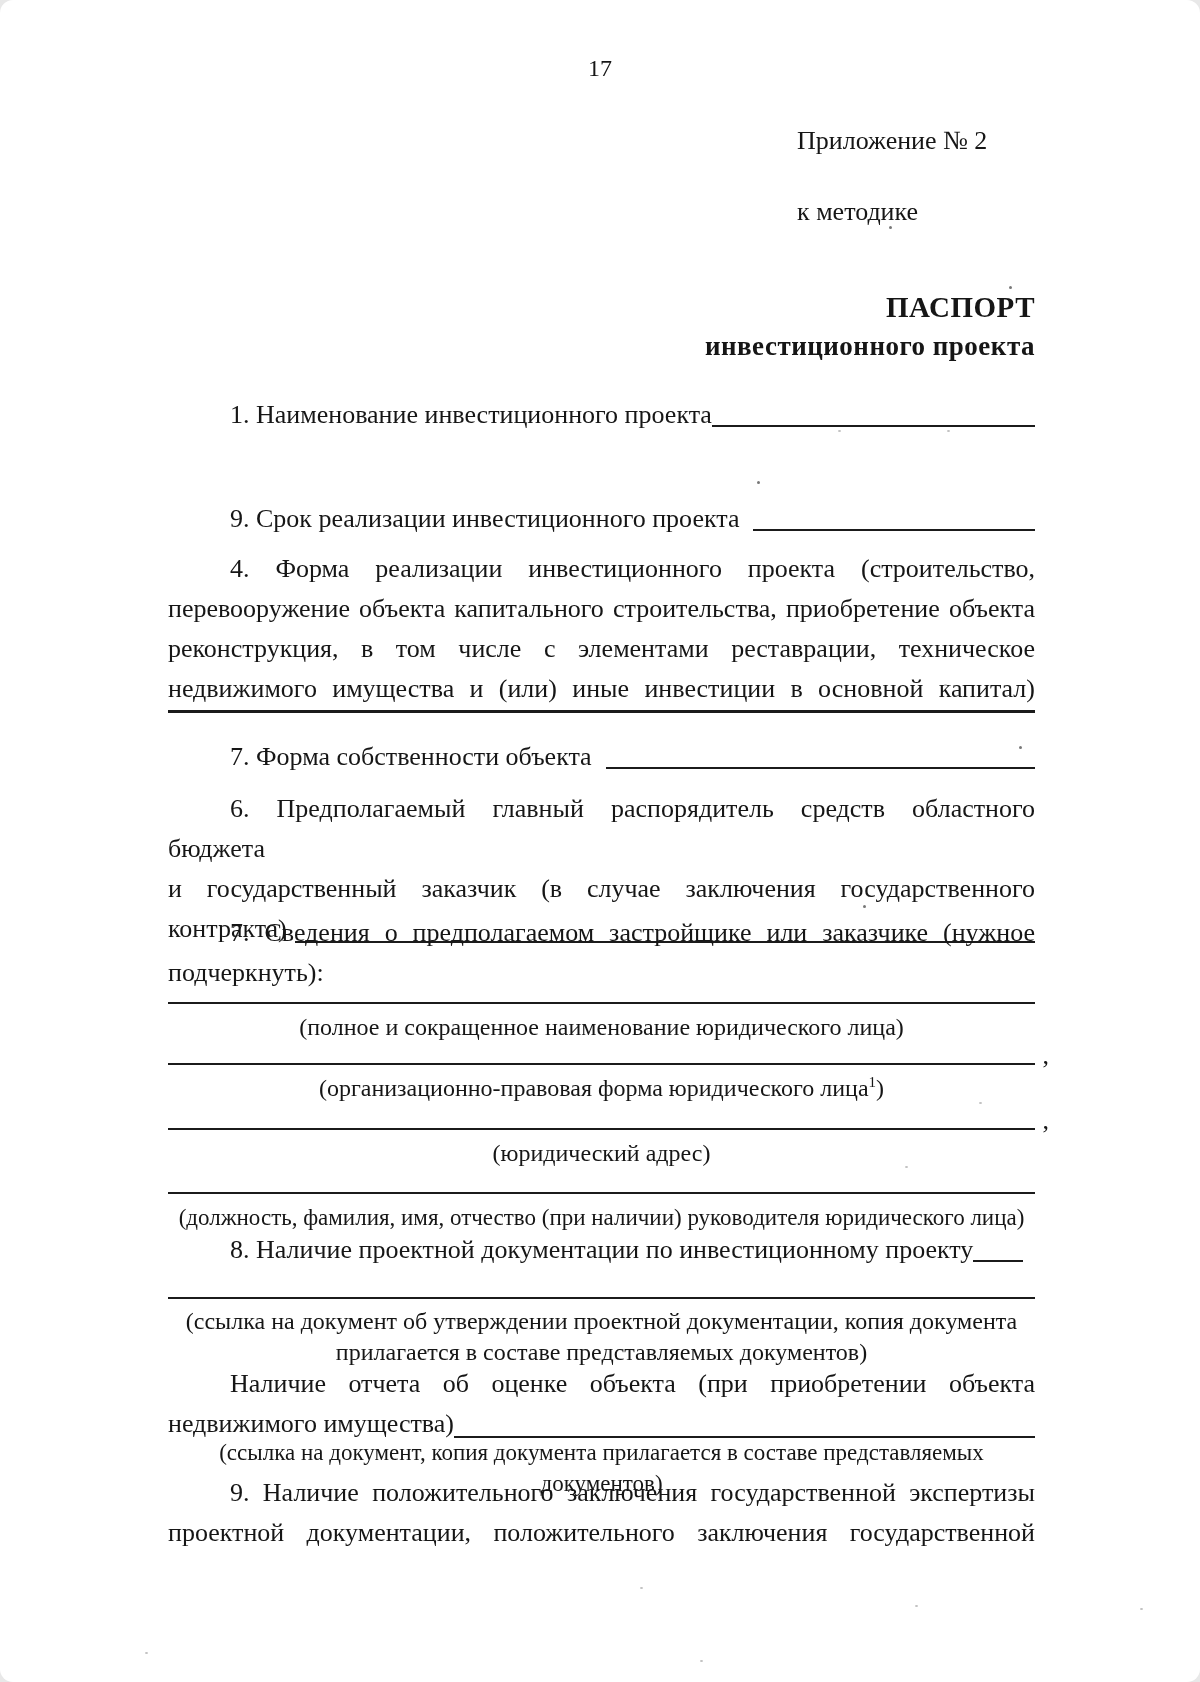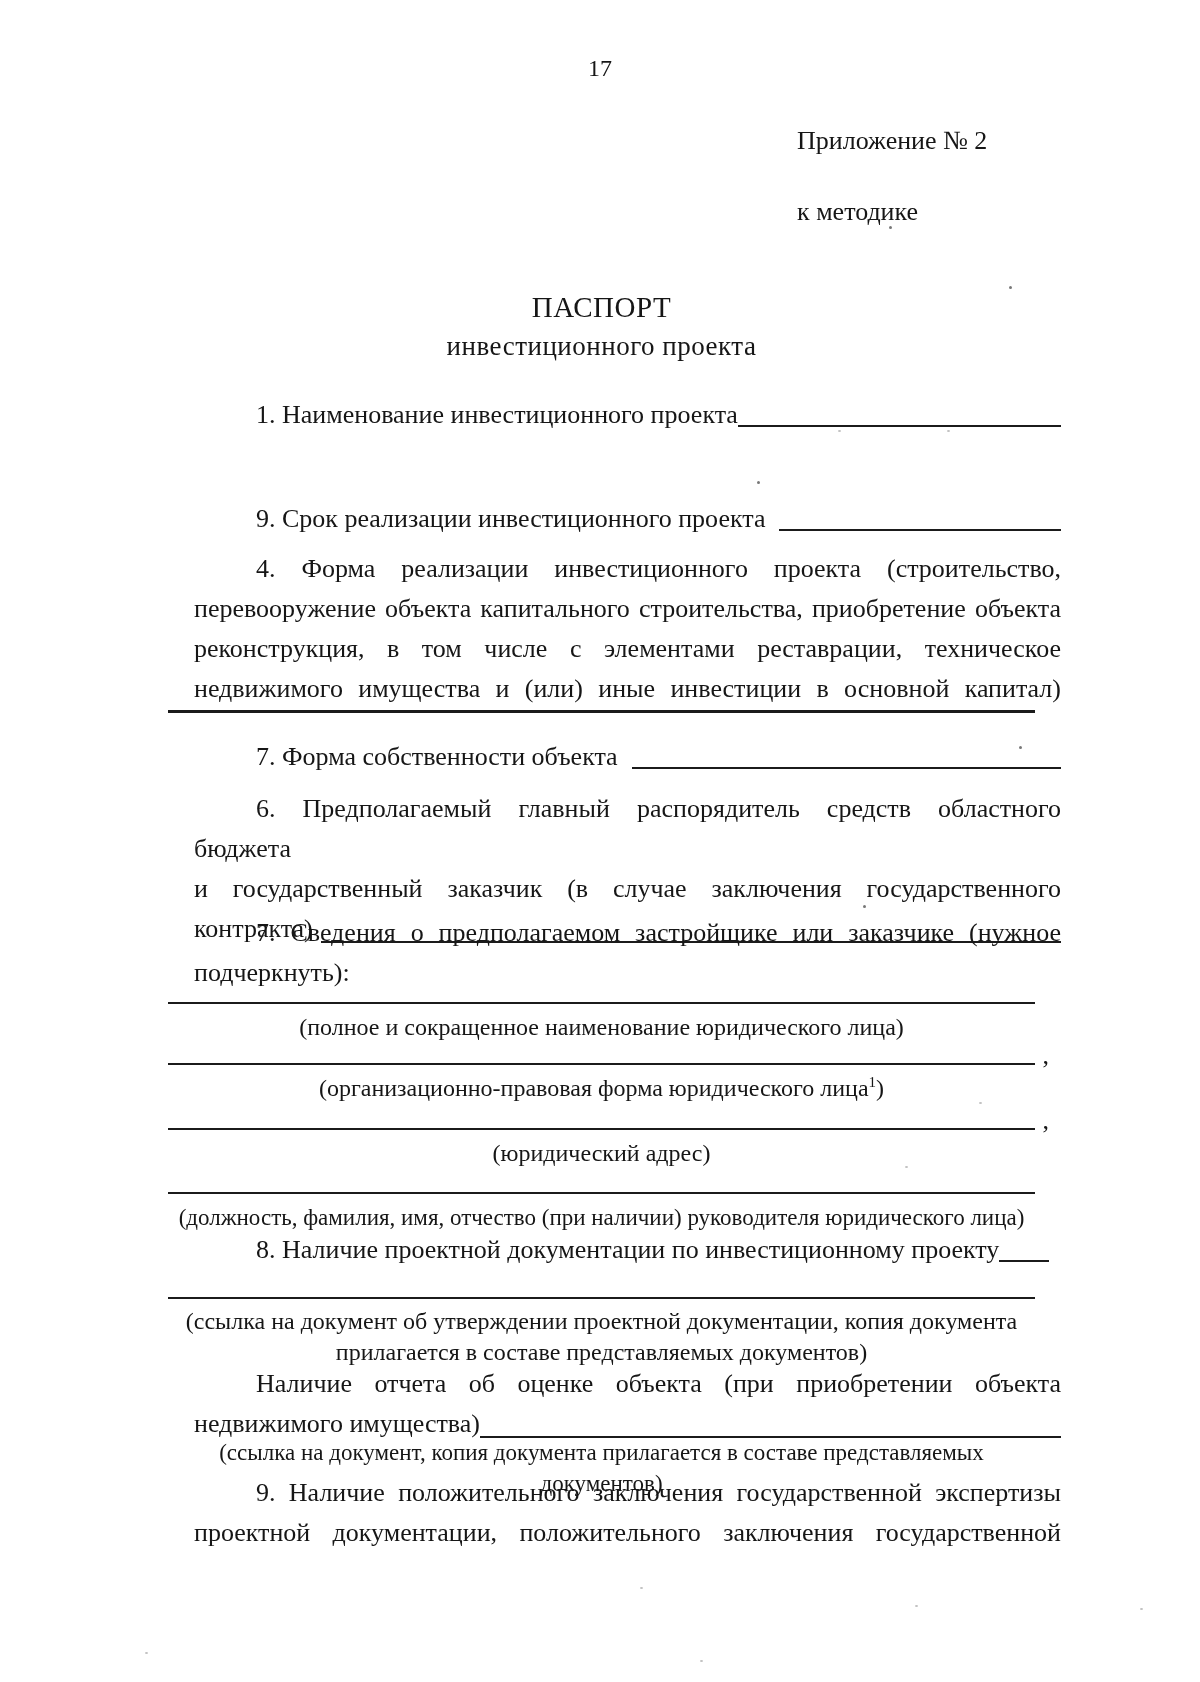--- a/index.html
+++ b/index.html
@@ -12,6 +12,7 @@
     font-family: "Liberation Serif", "DejaVu Serif", serif;
     color: #161616;
     overflow: hidden;
+    border-radius: 13px;
   }
   .abs { position: absolute; }
 

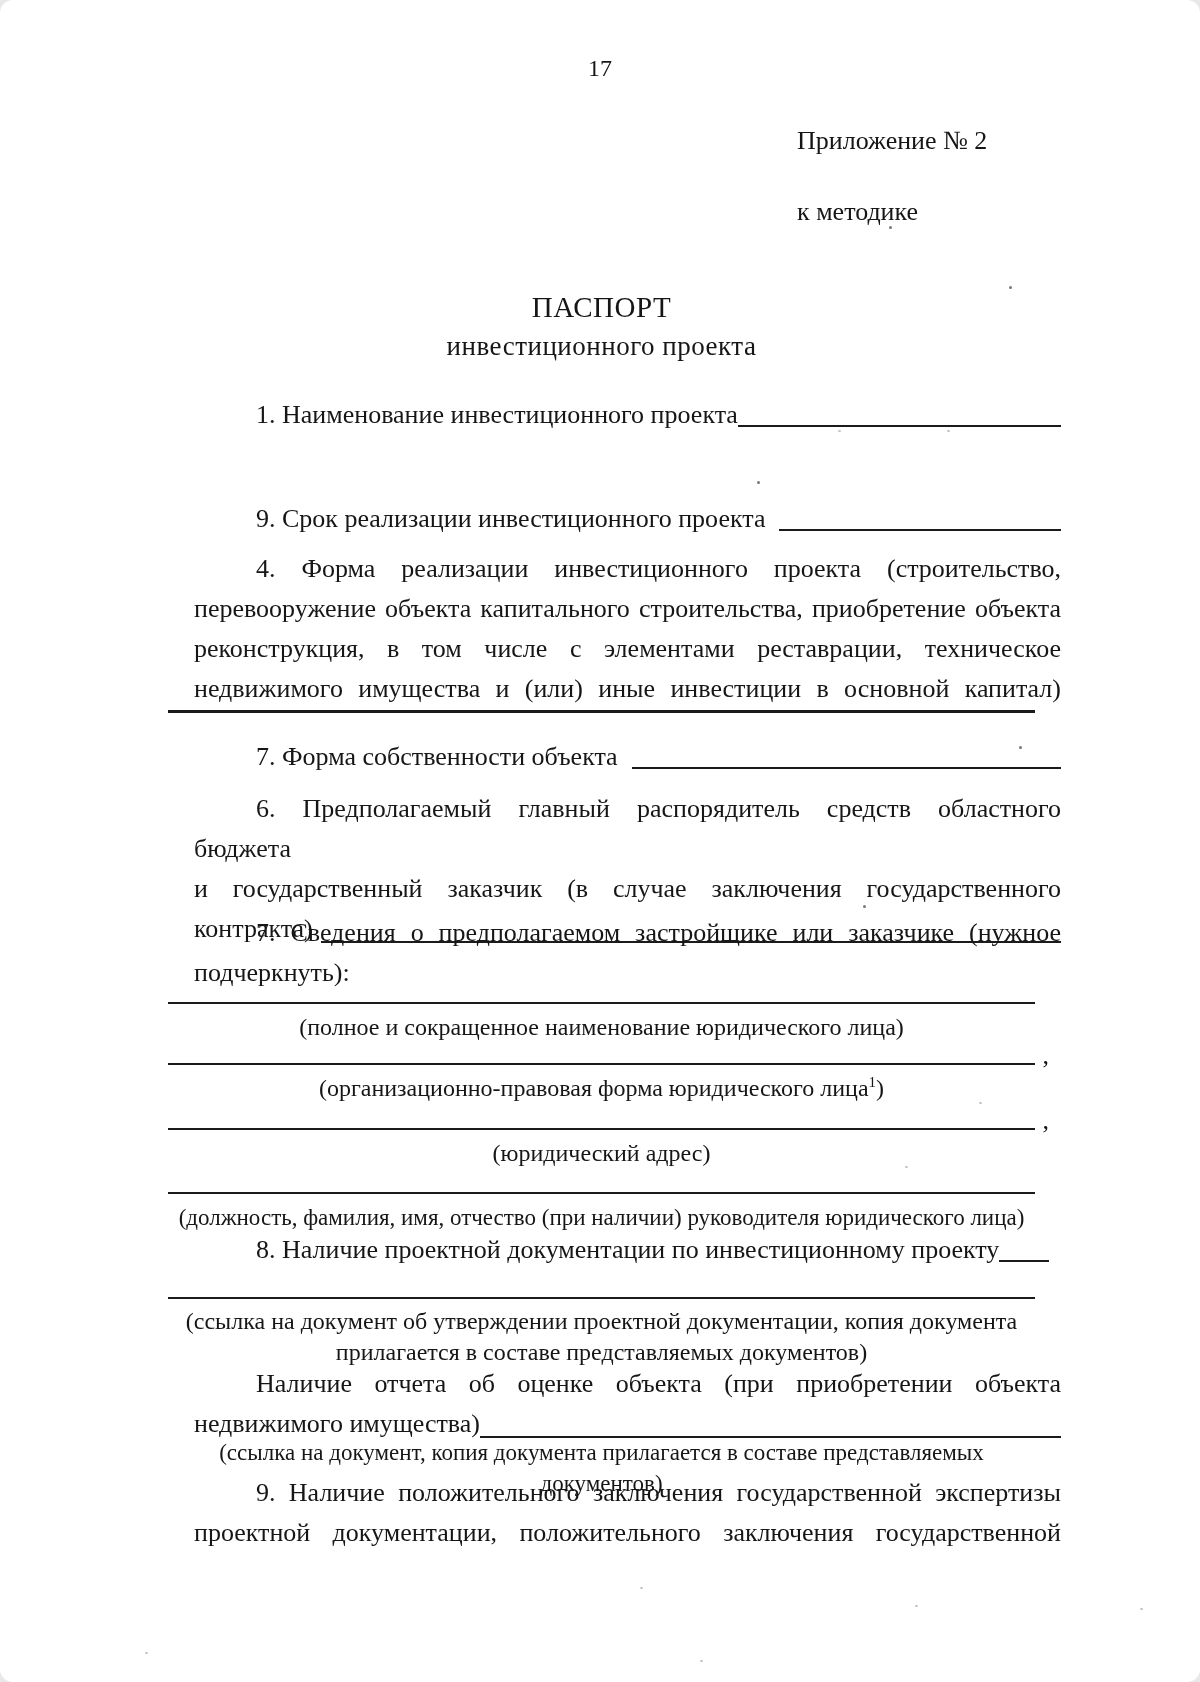--- a/index.html
+++ b/index.html
@@ -28,7 +28,7 @@
 
   .titleblk {
     top: 288px; left: 168px; width: 867px;
-    text-align: center; font-weight: normal;
+    text-align: right; font-weight: bold;
     font-size: 29px; line-height: 39px;
     letter-spacing: .5px;
   }

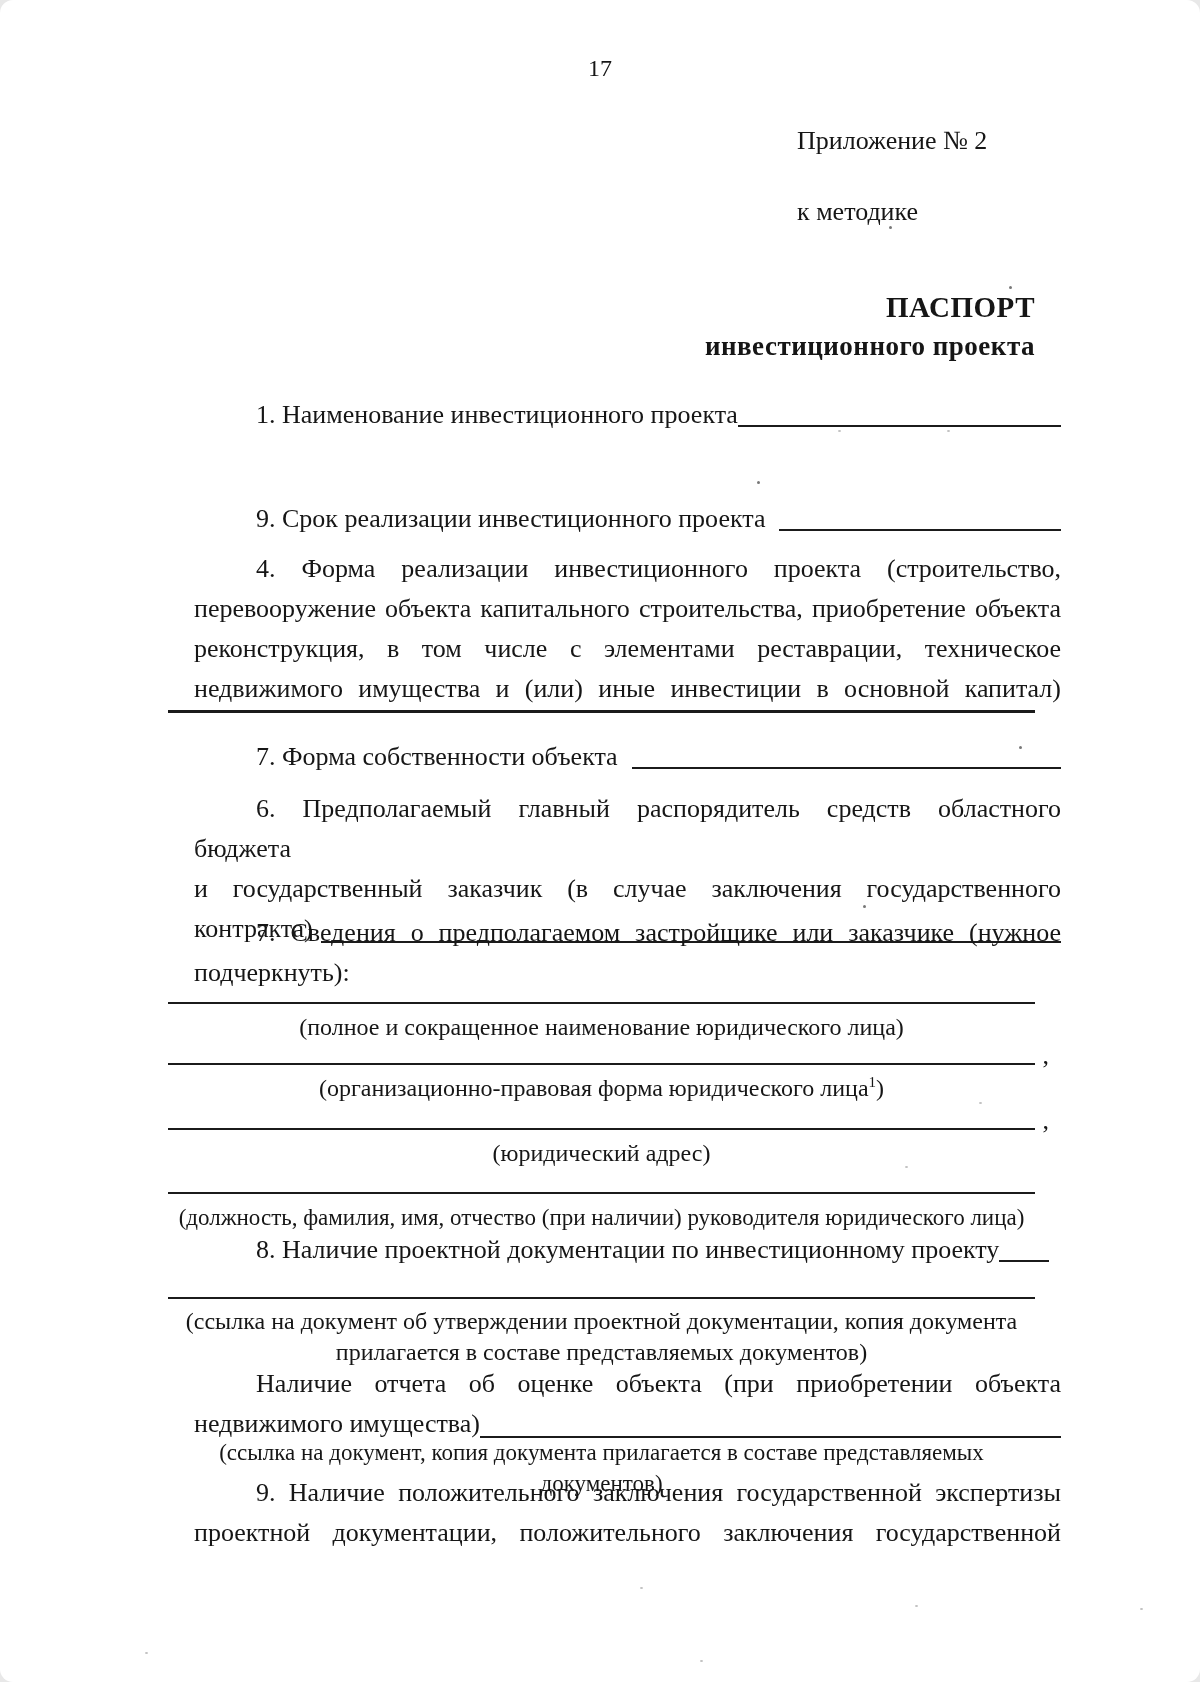--- a/index.html
+++ b/index.html
@@ -34,7 +34,7 @@
   }
   .titleblk .t2 { font-size: 27px; }
 
-  .body-item { left: 168px; width: 867px; font-size: 26px; margin-left: 26px; }
+  .body-item { left: 168px; width: 867px; font-size: 26px; }
 
   .row { display: flex; align-items: stretch; line-height: 31px; }
   .row .ind { width: 62px; flex: none; }

